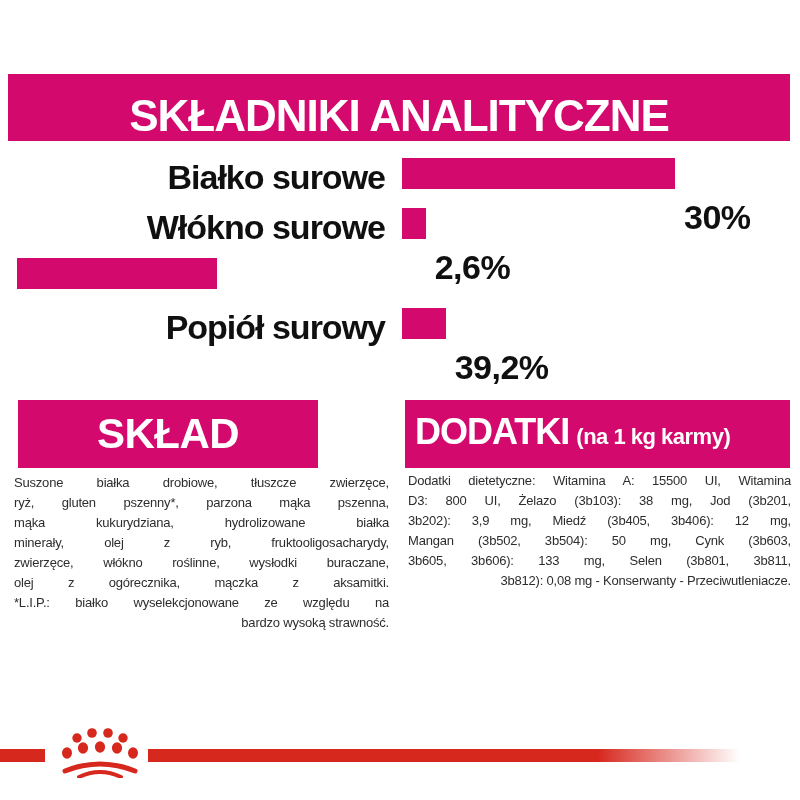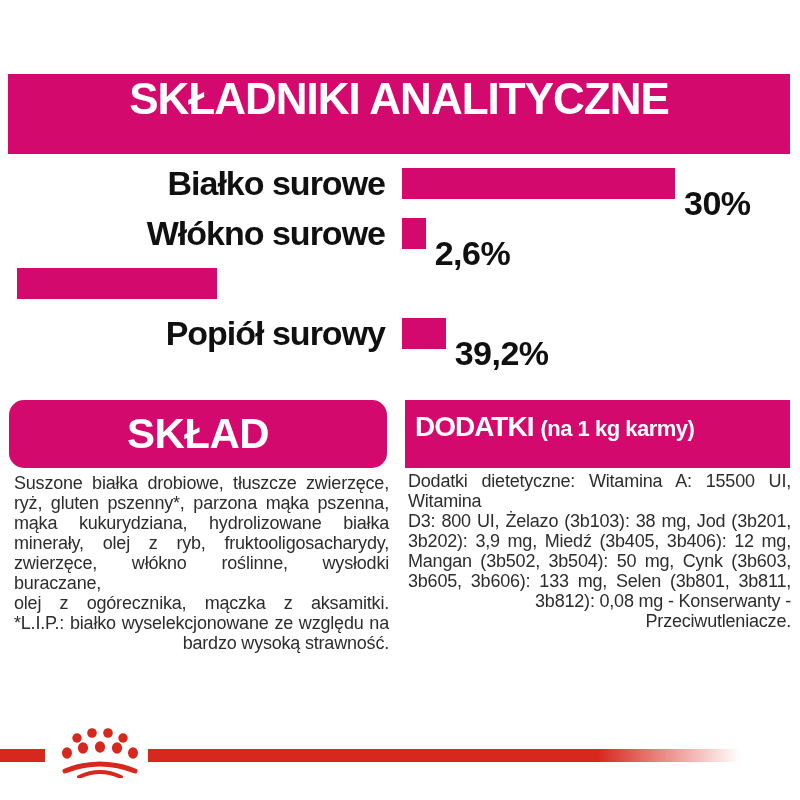--- a/index.html
+++ b/index.html
@@ -9,9 +9,9 @@
   }
   
   .banner{
-    position:absolute;left:8px;top:74px;width:782px;height:80px;
+    position:absolute;left:8px;top:74px;width:782px;height:67px;
     background:var(--pink,#d3096e);
-    display:flex;align-items:flex-start;justify-content:center;
+    display:flex;align-items:flex-end;justify-content:center;
   }
   .banner-title{
     color:#fff;font-weight:bold;font-size:44px;letter-spacing:-1px;white-space:nowrap;

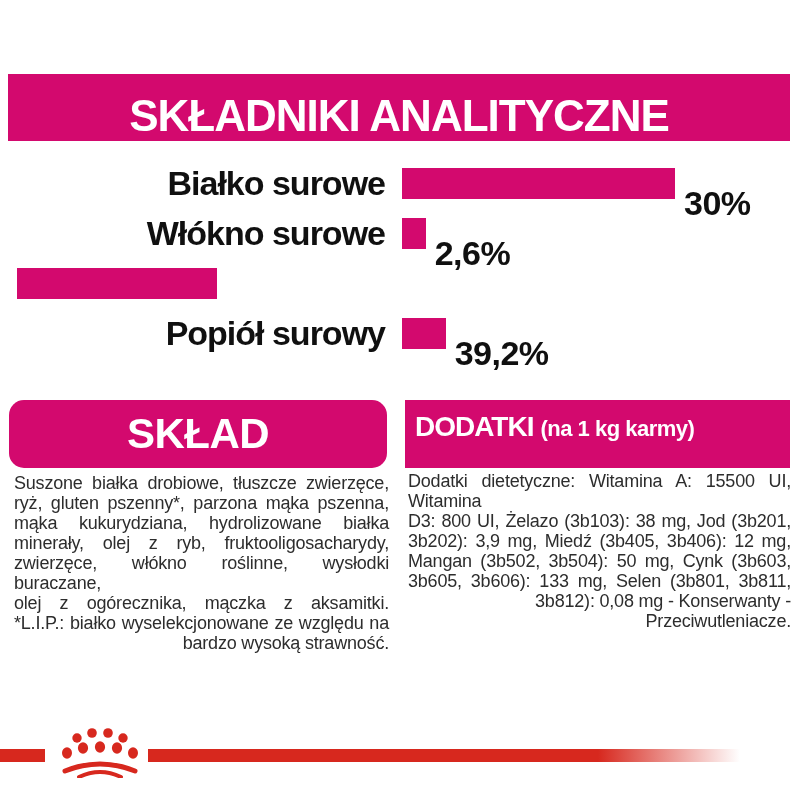--- a/index.html
+++ b/index.html
@@ -18,7 +18,7 @@
   }
   
   .chart{position:absolute;left:0;top:158px;width:800px;}
-  .crow{display:flex;align-items:center;height:50px;}
+  .crow{display:flex;align-items:flex-start;height:50px;}
   .clabel{
     width:385px;text-align:right;font-weight:bold;font-size:34px;
     letter-spacing:-1px;color:#101010;white-space:nowrap;

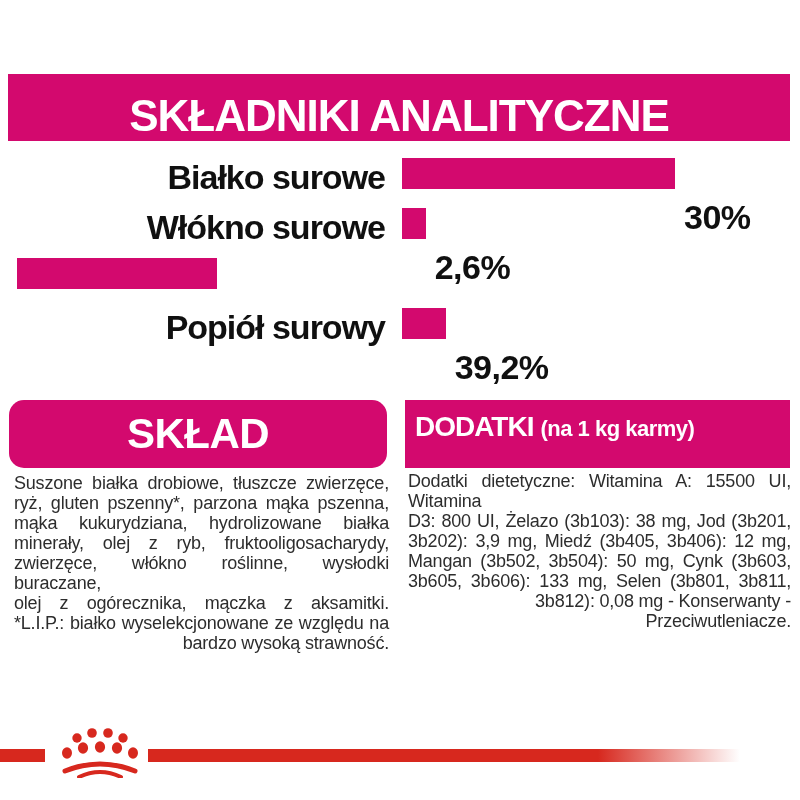--- a/index.html
+++ b/index.html
@@ -30,7 +30,7 @@
   }
   
   .sec{position:absolute;top:400px;height:68px;background:var(--pink,#d3096e);box-sizing:border-box;}
-  .sec-sklad{left:9px;width:378px;display:flex;align-items:center;justify-content:center;border-radius:15px;}
+  .sec-sklad{left:18px;width:300px;display:flex;align-items:center;justify-content:center;}
   .sec-sklad .sec-title{color:#fff;font-weight:bold;font-size:42px;letter-spacing:-0.5px;}
   .sec-dodatki{left:405px;width:385px;display:flex;align-items:baseline;padding:11px 0 0 10px;}
   .sec-dodatki .sec-title{color:#fff;font-weight:bold;font-size:28px;letter-spacing:-1px;white-space:nowrap;}

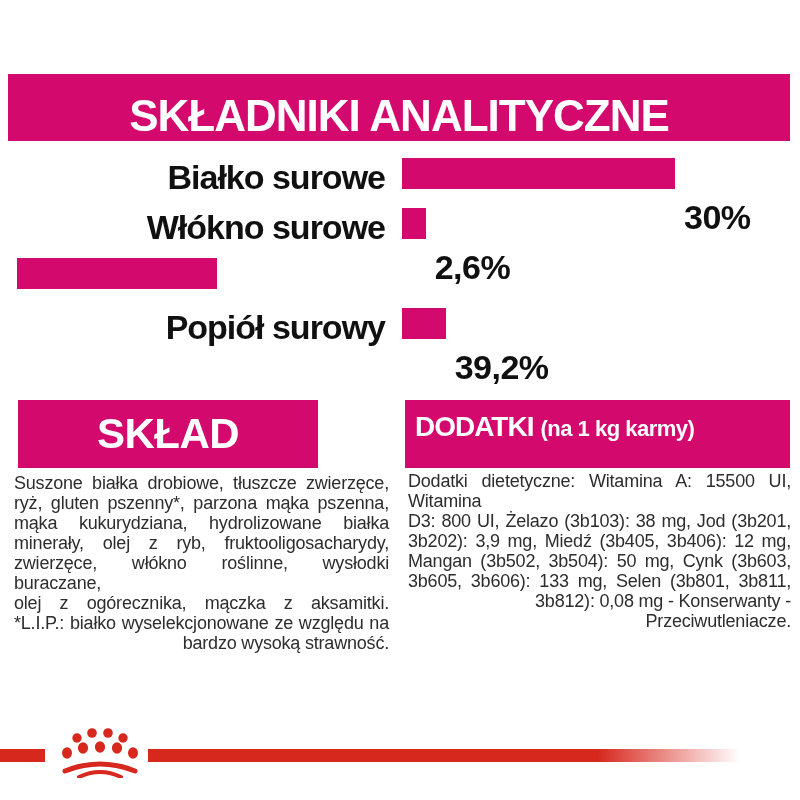--- a/index.html
+++ b/index.html
@@ -33,7 +33,7 @@
   .sec-sklad{left:18px;width:300px;display:flex;align-items:center;justify-content:center;}
   .sec-sklad .sec-title{color:#fff;font-weight:bold;font-size:42px;letter-spacing:-0.5px;}
   .sec-dodatki{left:405px;width:385px;display:flex;align-items:baseline;padding:11px 0 0 10px;}
-  .sec-dodatki .sec-title{color:#fff;font-weight:bold;font-size:28px;letter-spacing:-1px;white-space:nowrap;}
+  .sec-dodatki .sec-title{color:#fff;font-weight:bold;font-size:36px;letter-spacing:-1px;white-space:nowrap;}
   .sec-dodatki .sec-sub{color:#fff;font-weight:bold;font-size:22px;letter-spacing:-0.5px;margin-left:7px;white-space:nowrap;}
   
   .col{position:absolute;color:var(--text,#2d2d2d);}

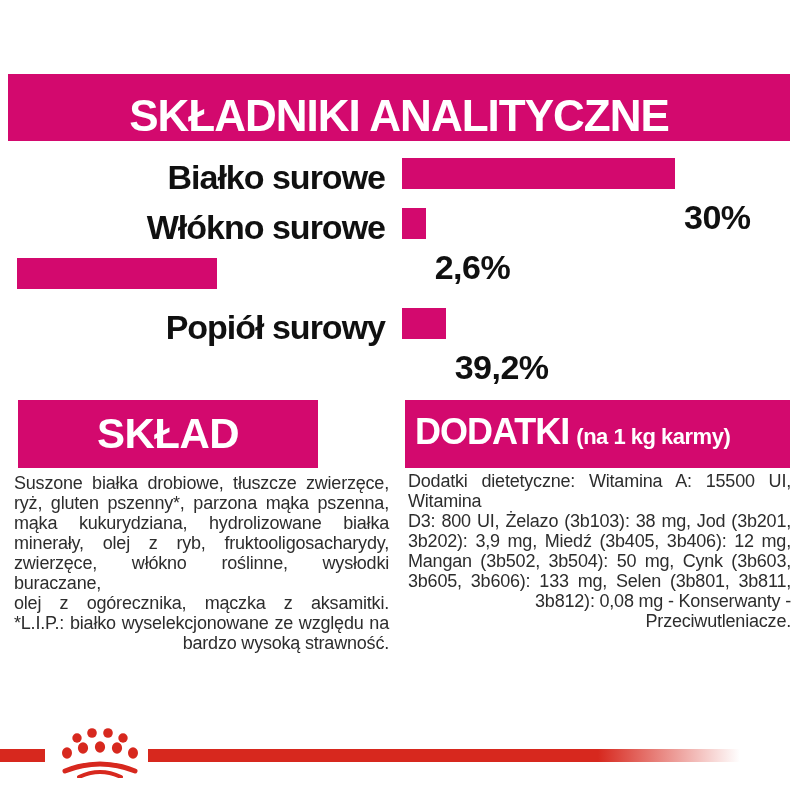--- a/index.html
+++ b/index.html
@@ -40,7 +40,7 @@
   .col-l{left:14px;top:473px;width:375px;}
   .col-r{left:408px;top:471px;width:383px;}
   .tline{
-    font-size:18px;line-height:20px;letter-spacing:-0.2px;
+    font-size:13px;line-height:20px;letter-spacing:-0.2px;
     text-align:justify;text-align-last:justify;
   }
   .tline.jlast{text-align:right;text-align-last:auto;}

